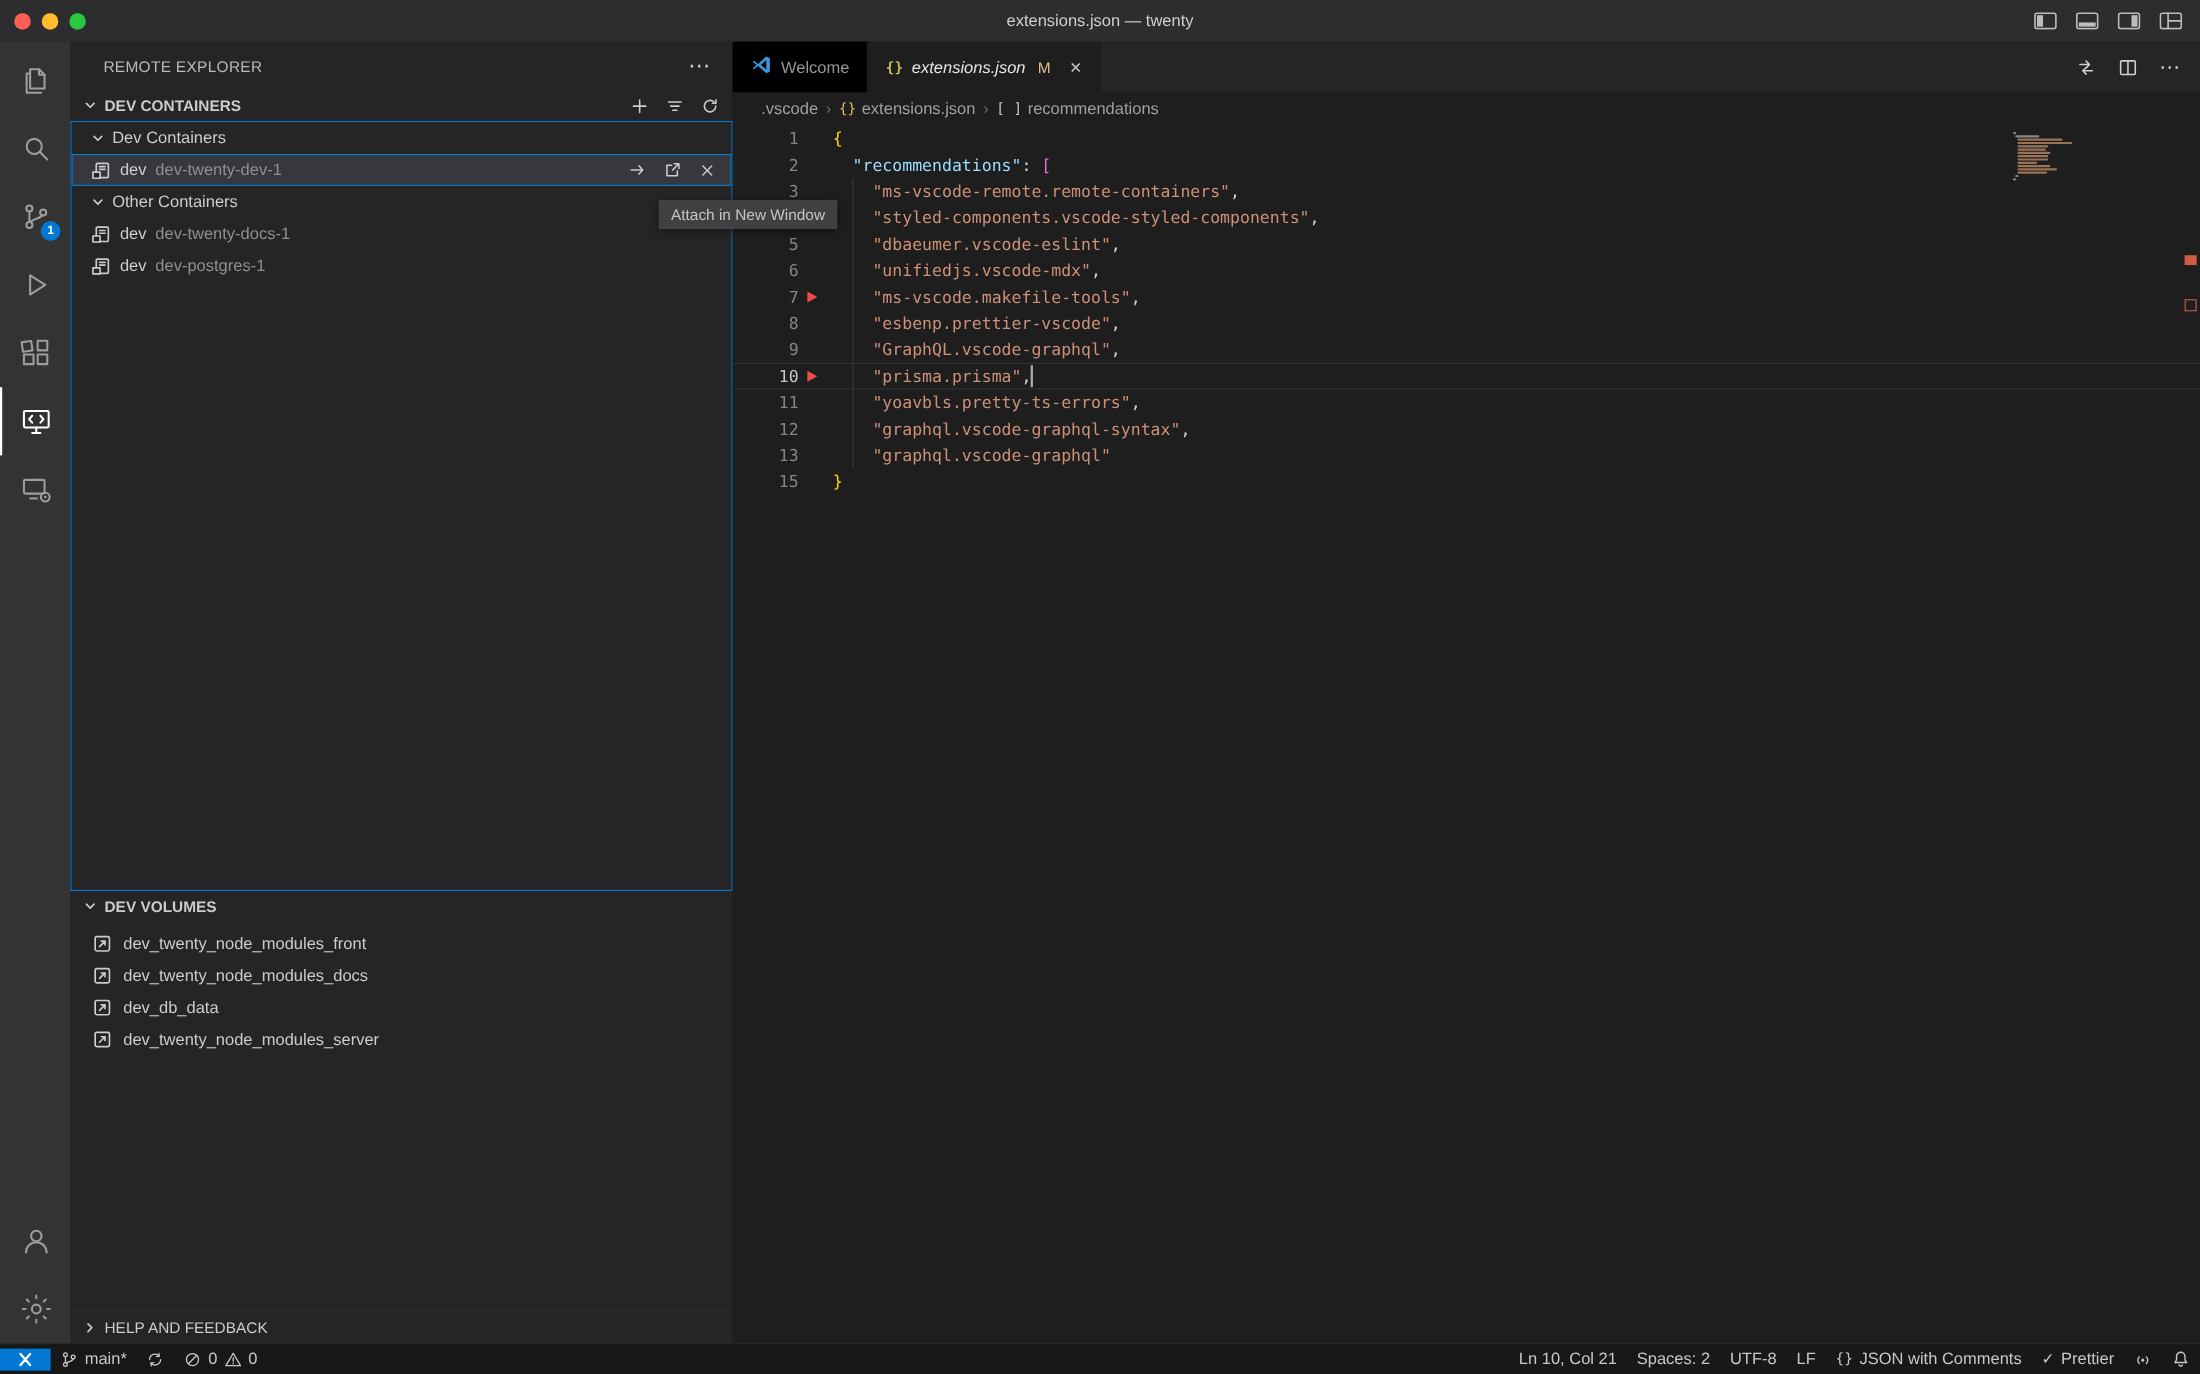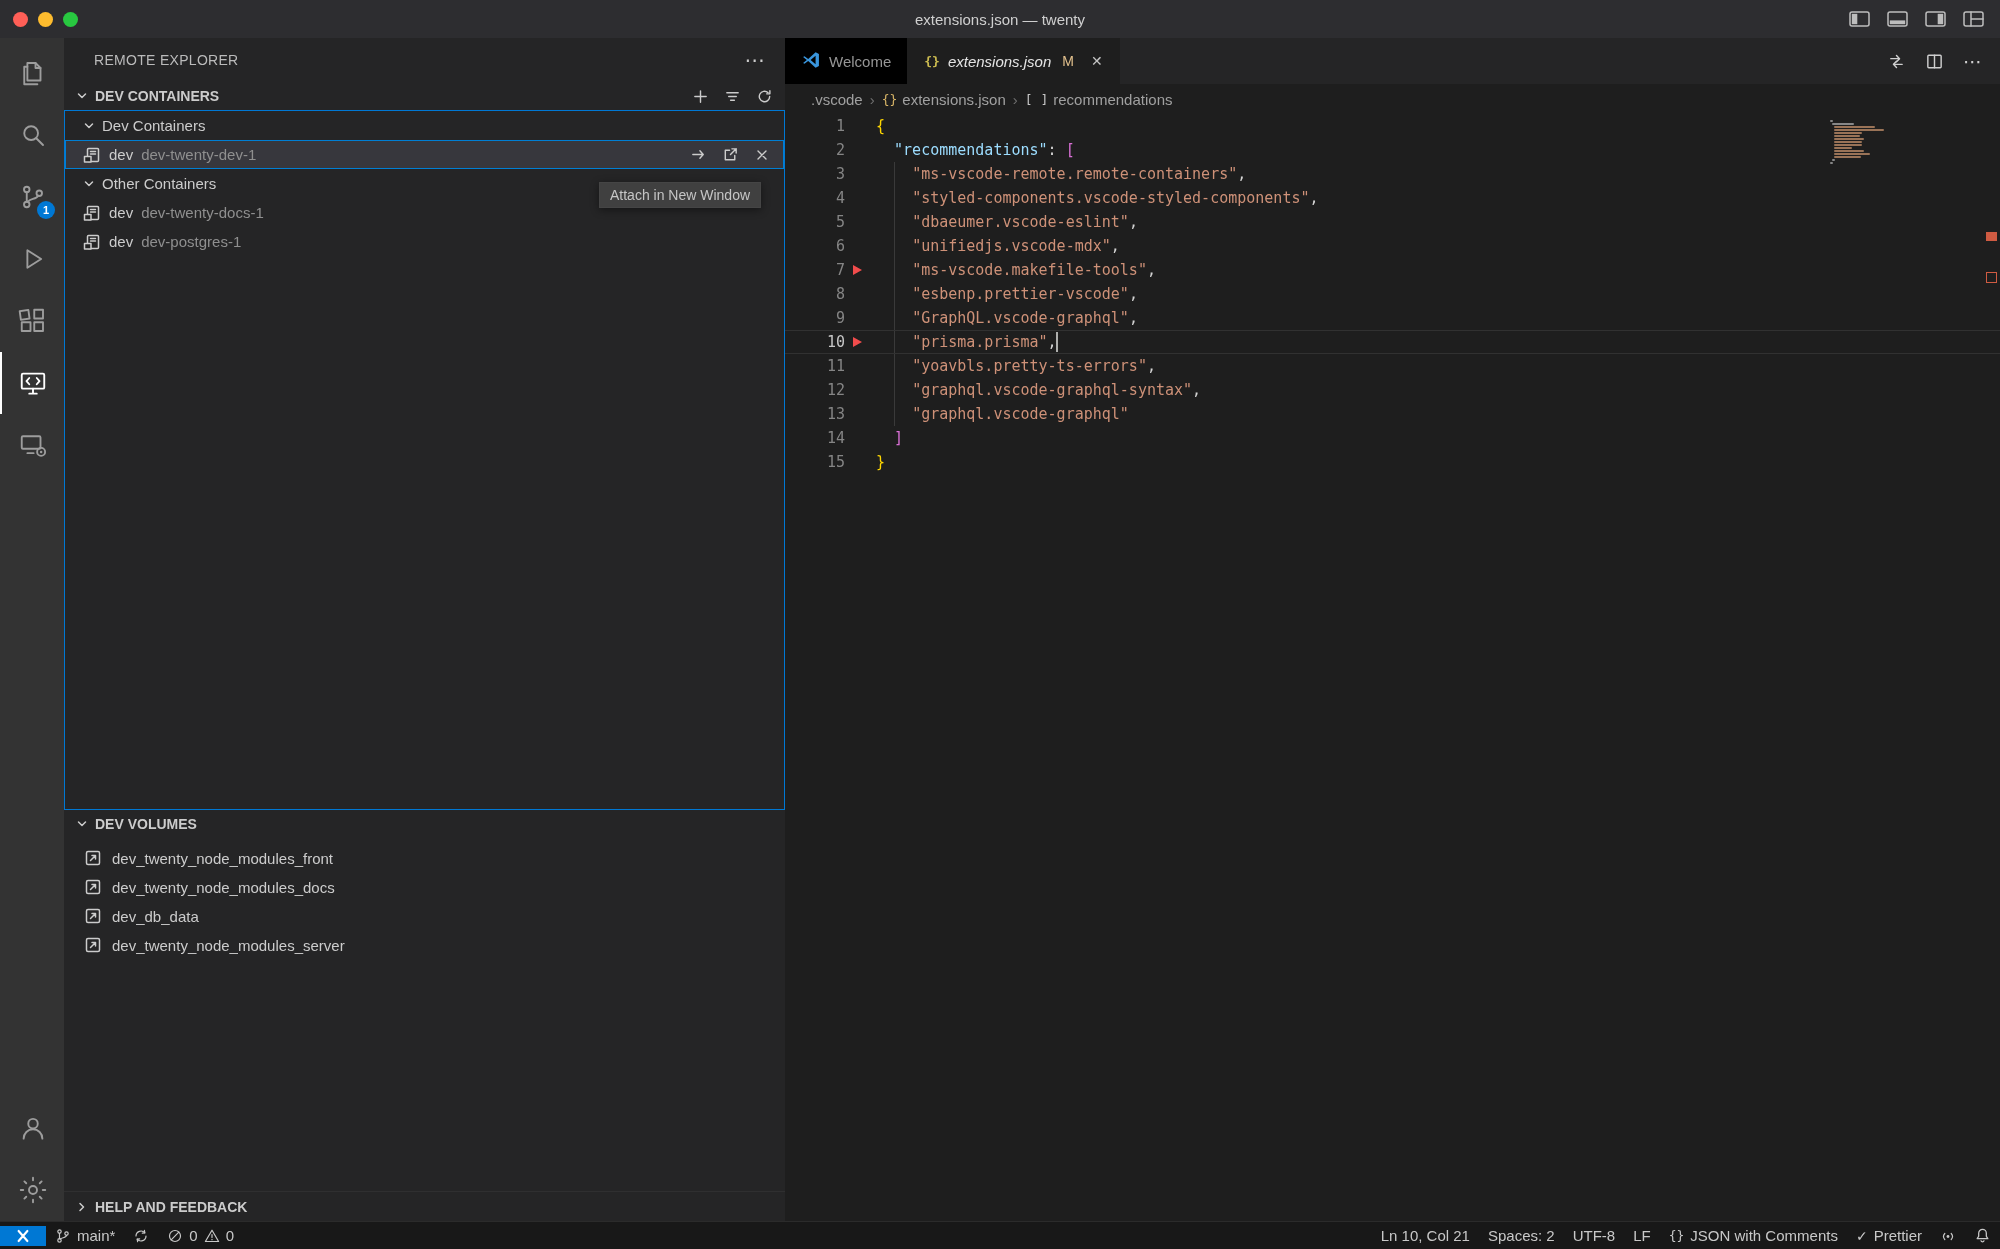--- a/index.html
+++ b/index.html
@@ -26,7 +26,7 @@
   .ab-bottom{margin-top:auto;display:flex;flex-direction:column}
 
   
-  .sidebar{width:721px;background:#252526;display:flex;flex-direction:column;position:relative}
+  .sidebar{width:602px;background:#252526;display:flex;flex-direction:column;position:relative}
   .sb-title{height:44px;display:flex;align-items:center;padding:0 20px 0 30px;font-size:14px;color:#bbb;letter-spacing:.3px}
   .sb-more{margin-left:auto;font-size:20px;color:#ccc;line-height:1}
   .section-row{height:28px;display:flex;align-items:center;padding:0 12px 0 10px;font-size:14px;font-weight:700;color:#ccc;gap:5px}

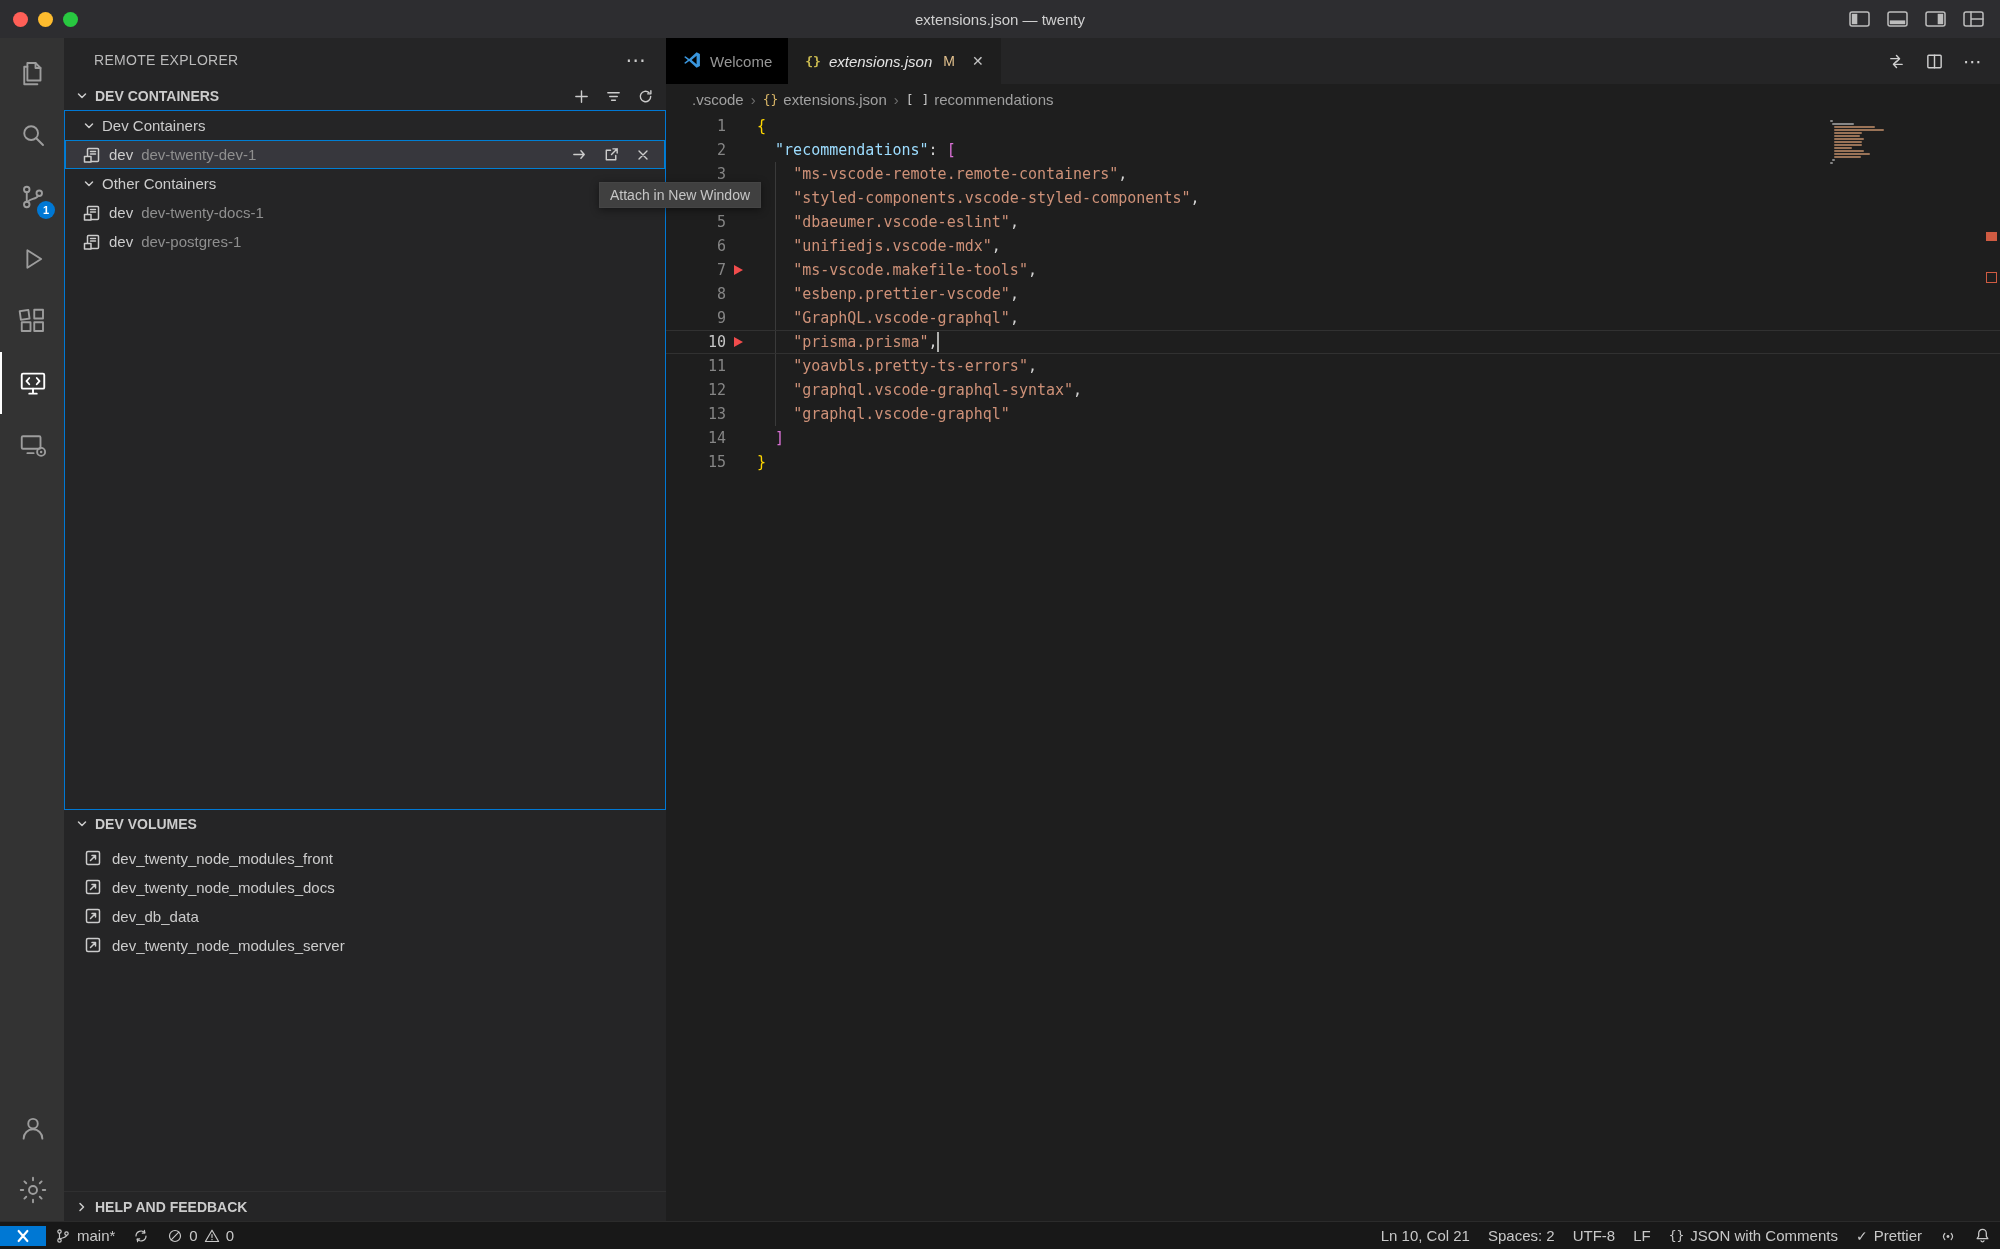--- a/index.html
+++ b/index.html
@@ -454,11 +454,6 @@
               <span class="code-text"><span>    </span><span class="tok-str">"graphql.vscode-graphql"</span></span>
             </div>
             <div class="line">
-              <span class="ln">14</span>
-              <span class="gutter-space"></span>
-              <span class="code-text"><span>  </span><span class="tok-b2">]</span></span>
-            </div>
-            <div class="line">
               <span class="ln">15</span>
               <span class="gutter-space"></span>
               <span class="code-text"><span class="tok-b1">}</span></span>

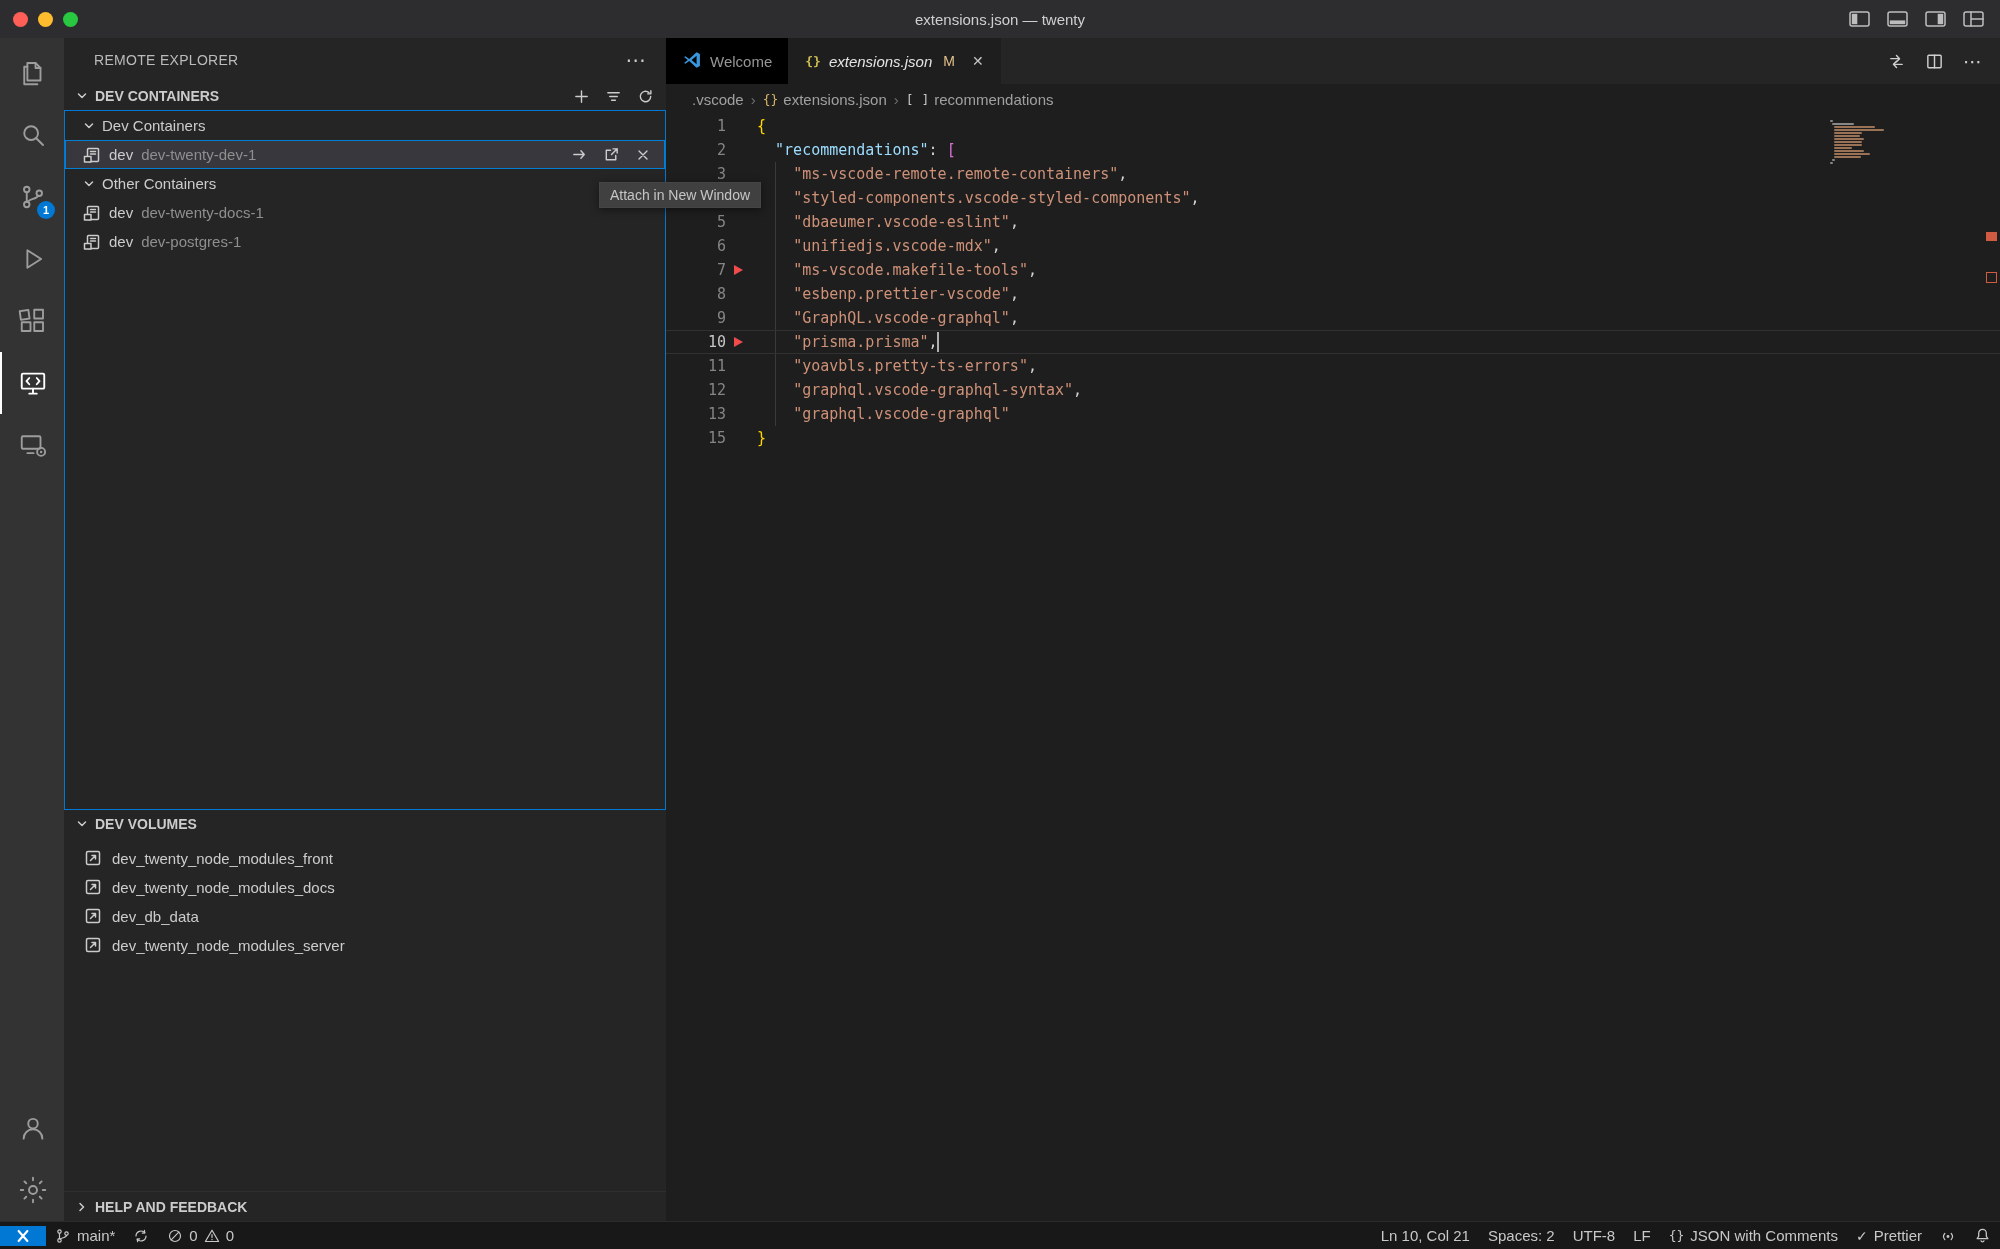--- a/index.html
+++ b/index.html
@@ -40,7 +40,7 @@
   .tree-row.selected{background:#37373d;outline:1px solid #007fd4;outline-offset:-1px}
   .row-actions{margin-left:auto;display:flex;align-items:center;gap:15px;padding-right:14px;color:#ccc}
   .vol-row{height:29px;display:flex;align-items:flex-end;gap:10px;padding-left:20px;font-size:15px;color:#ccc}
-  .help-row{margin-top:auto;height:30px;display:flex;align-items:center;gap:5px;padding-left:10px;font-size:14px;font-weight:700;border-top:1px solid #2f2f30}
+  .help-row{margin-top:auto;height:30px;display:flex;align-items:center;gap:5px;padding-left:10px;font-size:14px;font-weight:400;border-top:1px solid #2f2f30}
 
   
   .editor{flex:1;display:flex;flex-direction:column;min-width:0;background:#1e1e1e;position:relative}

